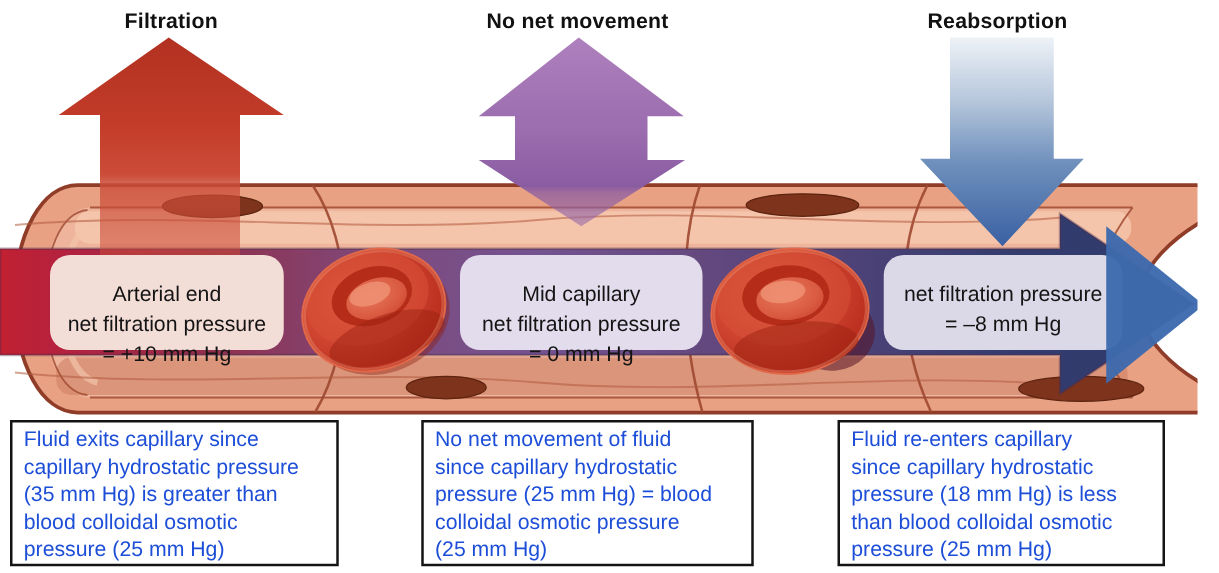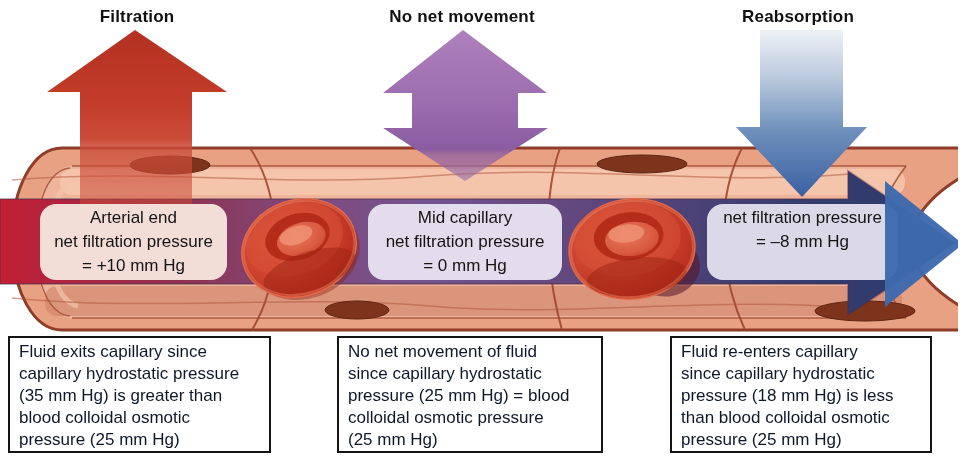--- a/index.html
+++ b/index.html
@@ -14,7 +14,7 @@
   .pbox{
     position:absolute;top:204px;height:76px;border-radius:16px;
     text-align:center;font-size:17px;line-height:24px;color:#141414;
-    box-sizing:border-box;padding-top:2px;
+    box-sizing:border-box;padding-top:20px;
   }
   .pbox-1{left:40px;width:187px;background:#f3ded7;}
   .pbox-2{left:368px;width:194px;background:#e2dcec;text-align:center;}

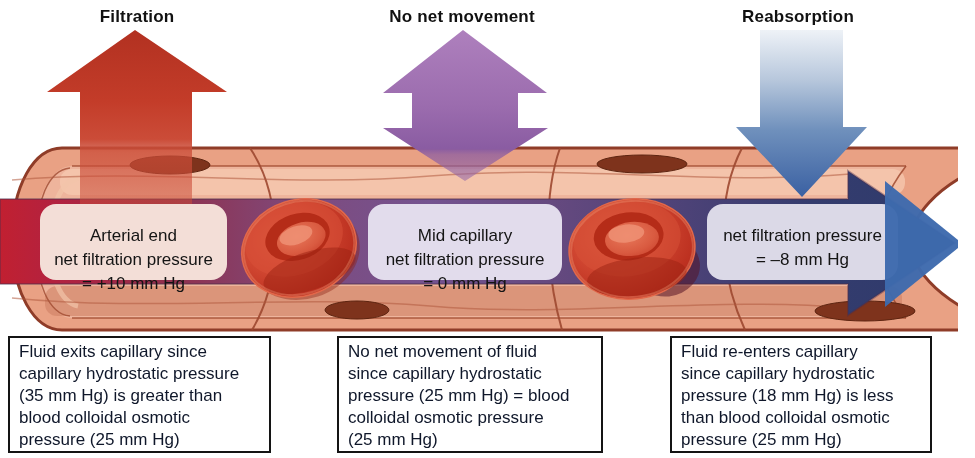--- a/index.html
+++ b/index.html
@@ -22,7 +22,7 @@
   .ebox{
     position:absolute;top:336px;height:117px;background:#ffffff;
     border:2px solid #141414;box-sizing:border-box;
-    font-size:17px;line-height:22px;color:#0f172a;padding:3px 8px 0 9px;
+    font-size:17px;line-height:22px;color:#1d4ed8;padding:3px 8px 0 9px;
     overflow:hidden;white-space:nowrap;
   }
   .ebox-1{left:8px;width:263px;}

